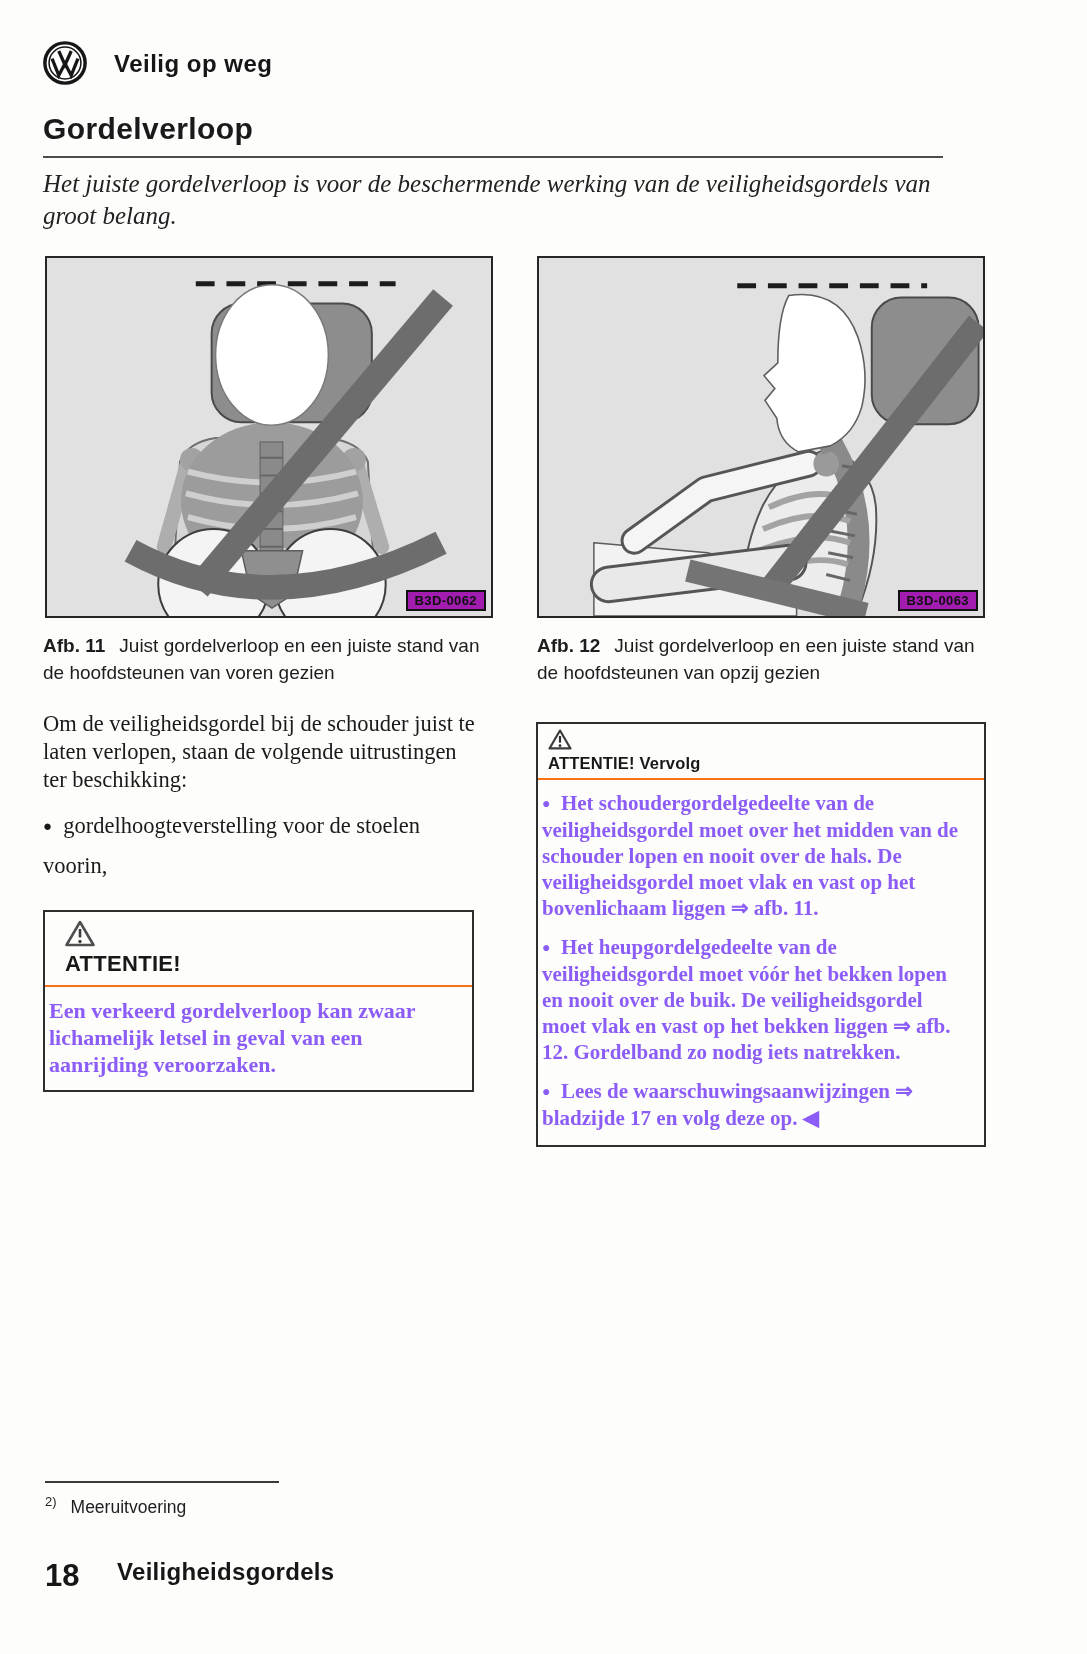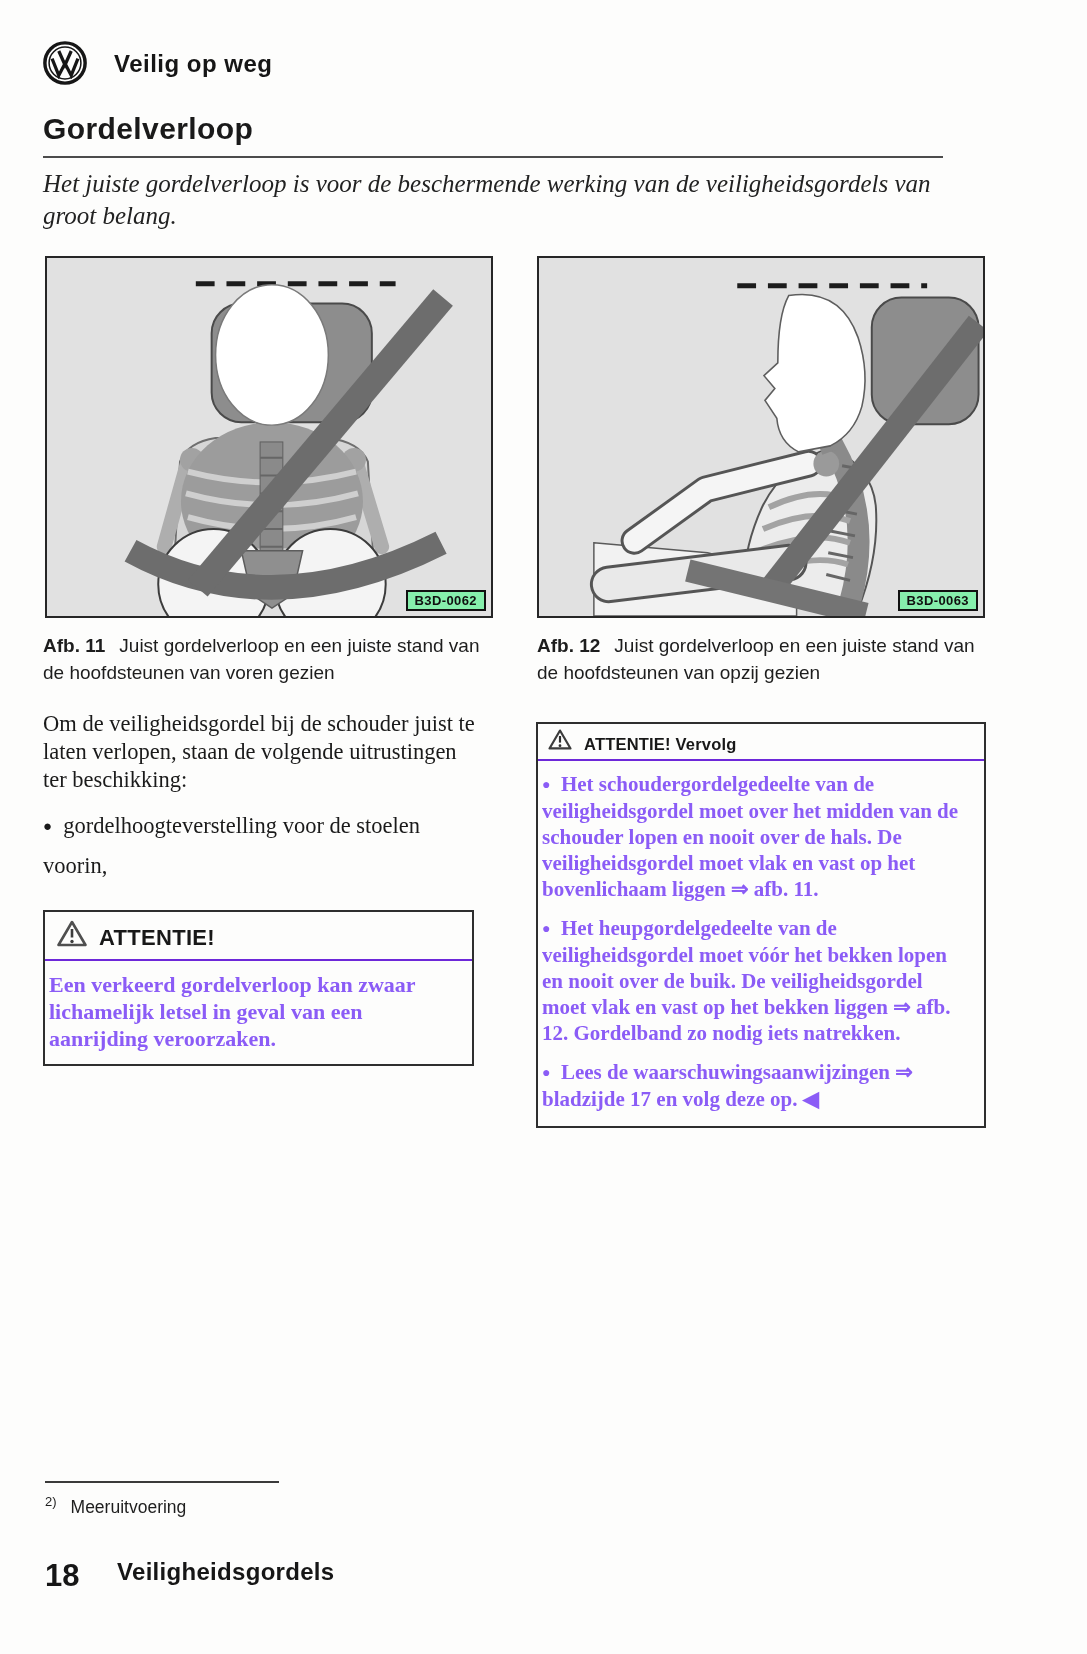--- a/index.html
+++ b/index.html
@@ -26,7 +26,7 @@
   .fig-left{left:45px;}
   .fig-right{left:537px;}
   .figure svg{position:absolute;left:0;top:0;width:100%;height:100%;}
-  .fig-label{position:absolute;right:5px;bottom:5px;background:#86efac;border:2px solid #111;
+  .fig-label{position:absolute;right:5px;bottom:5px;background:#a21caf;border:2px solid #111;
     padding:1px 7px;font-size:13px;font-weight:700;letter-spacing:.4px;color:#101010;}
   .caption{position:absolute;top:632px;width:452px;font-size:19px;line-height:27px;color:#1d1d1d;}
   .cap-left{left:43px;}

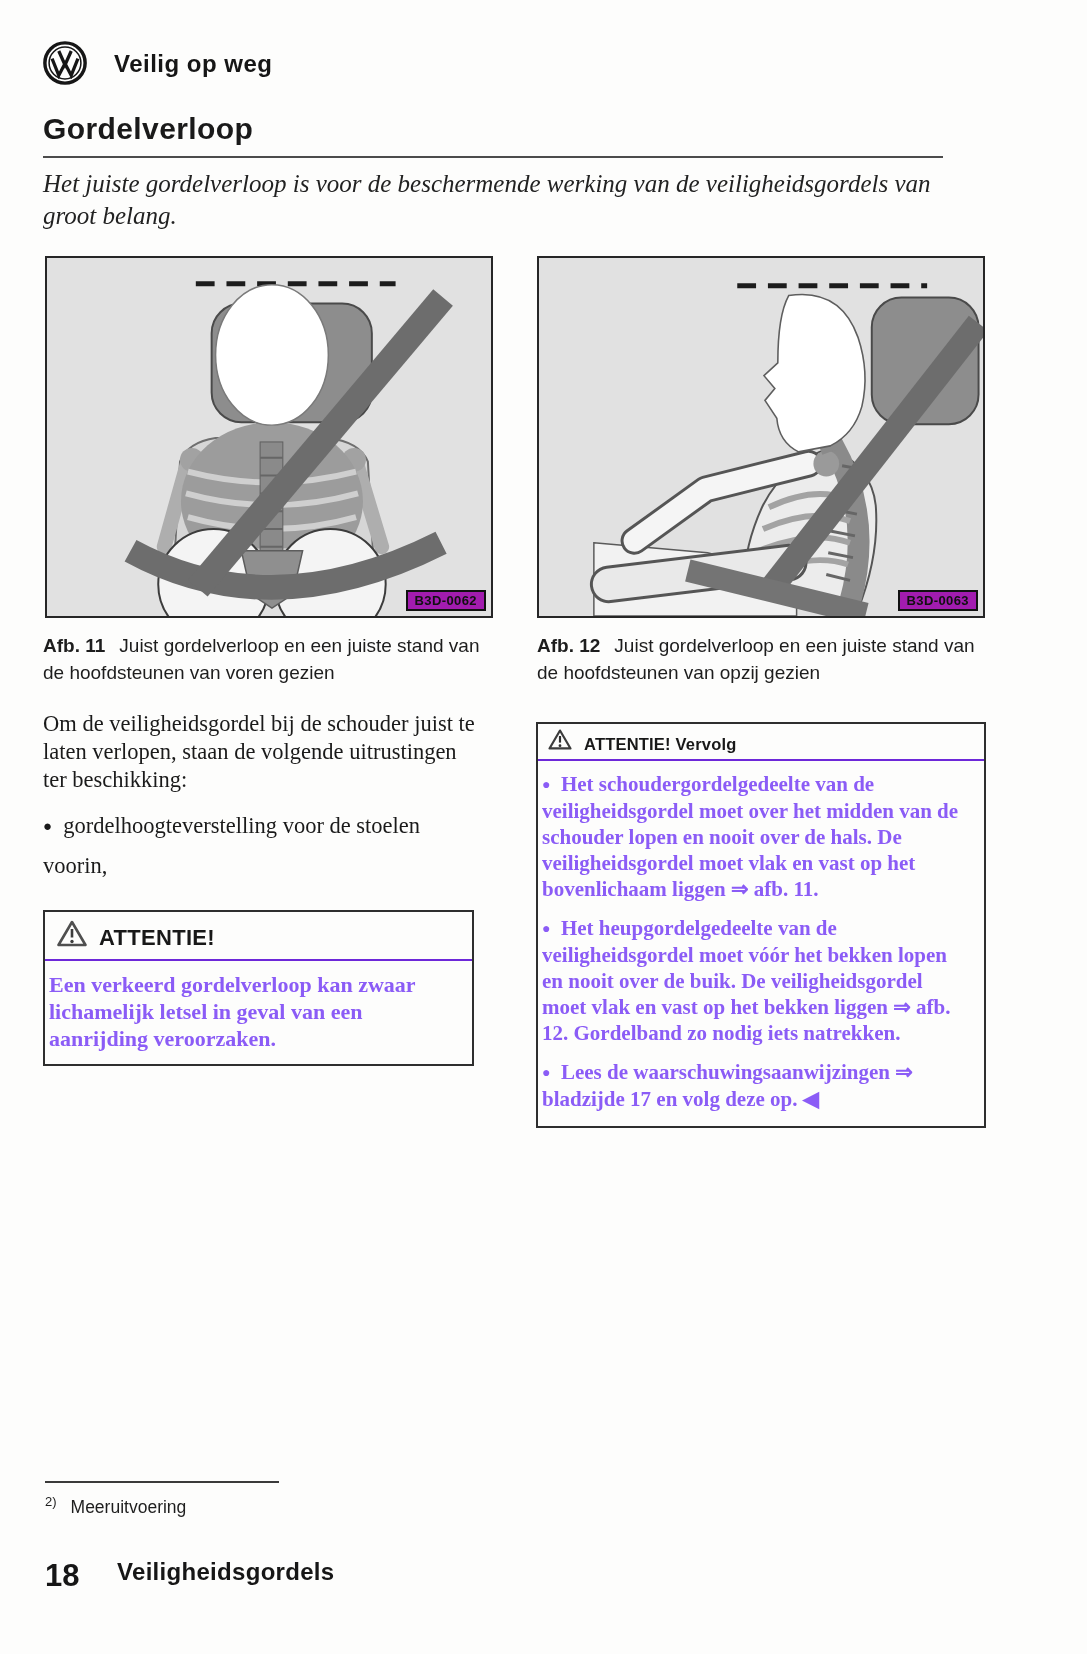--- a/index.html
+++ b/index.html
@@ -44,7 +44,7 @@
   .warnbox{position:absolute;border:2px solid #2e2e2e;box-sizing:border-box;background:#fdfdfc;}
   .warnbox-left{left:43px;top:910px;width:431px;}
   .warnbox-right{left:536px;top:722px;width:450px;}
-  .warnhead{display:flex;align-items:flex-end;border-bottom:2px solid #6d28d9;}
+  .warnhead{display:flex;align-items:flex-start;border-bottom:2px solid #f97316;flex-direction:column;}
   .warnbox-left .warnhead{padding:8px 12px;}
   .warnbox-right .warnhead{padding:5px 10px;}
   .warn-title{font-weight:700;color:#181818;}

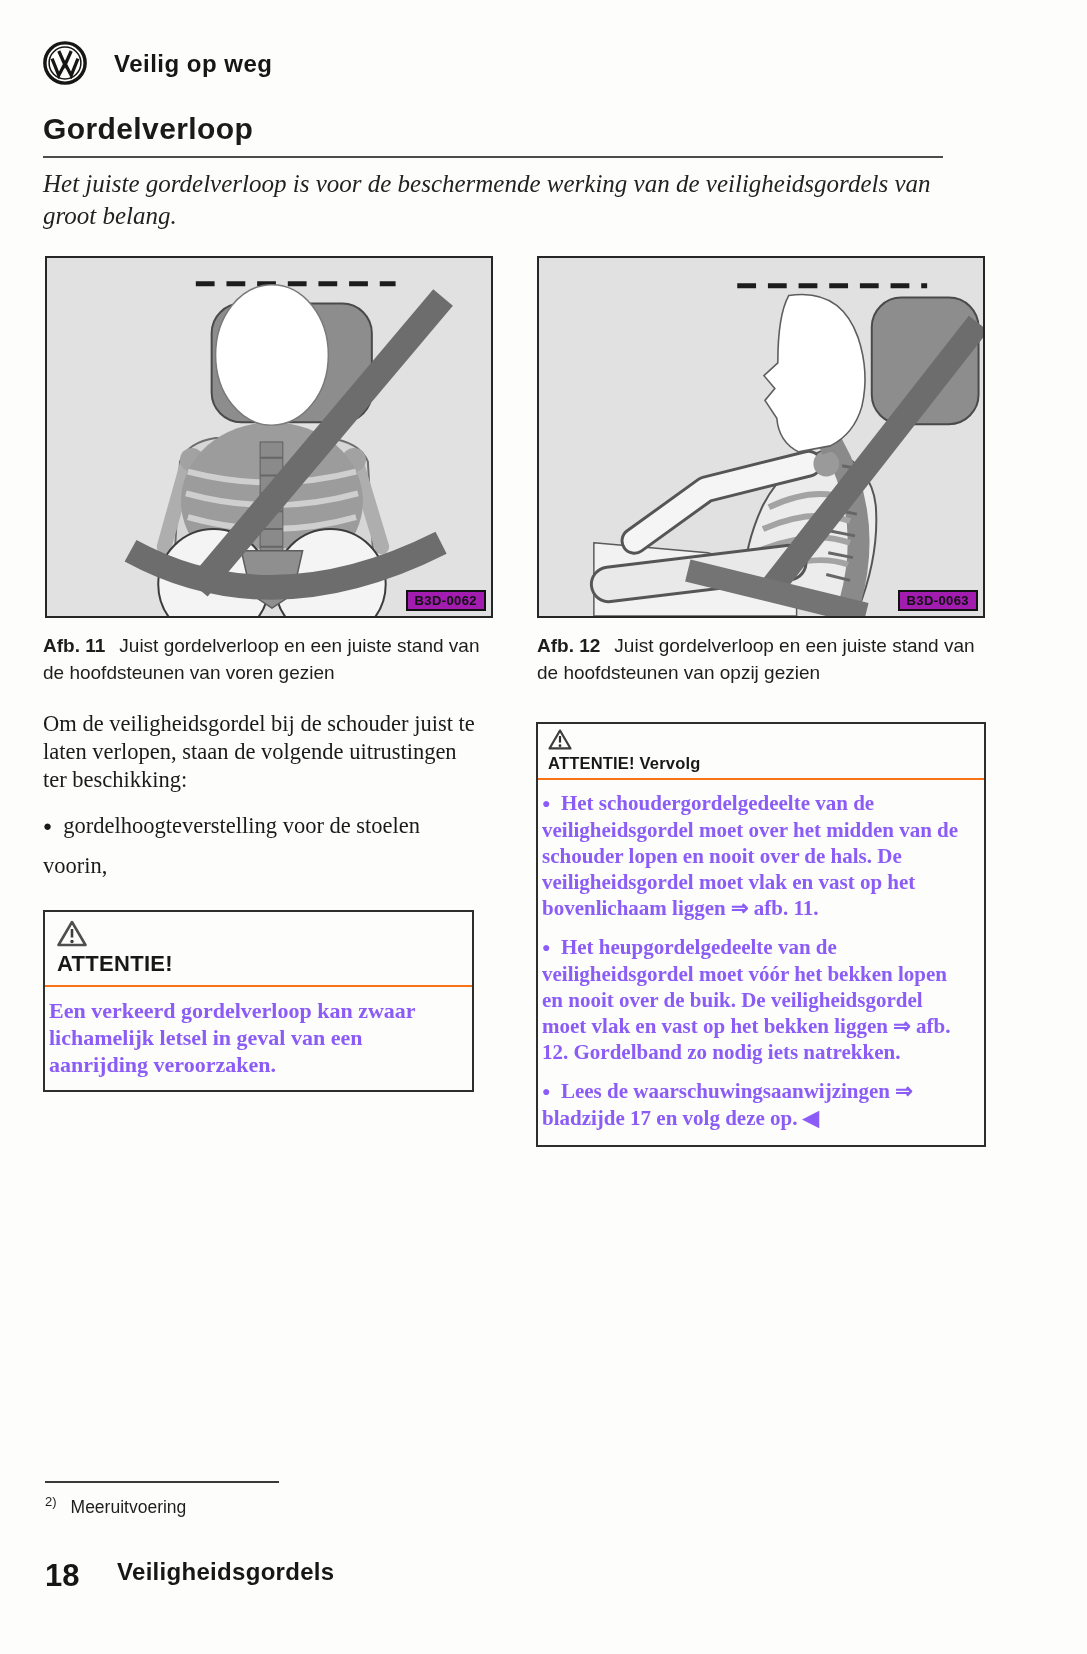--- a/index.html
+++ b/index.html
@@ -45,7 +45,7 @@
   .warnbox-left{left:43px;top:910px;width:431px;}
   .warnbox-right{left:536px;top:722px;width:450px;}
   .warnhead{display:flex;align-items:flex-start;border-bottom:2px solid #f97316;flex-direction:column;}
-  .warnbox-left .warnhead{padding:8px 12px;}
+  .warnbox-left .warnhead{padding:8px 20px;}
   .warnbox-right .warnhead{padding:5px 10px;}
   .warn-title{font-weight:700;color:#181818;}
   .warnbox-left .warn-title{font-size:22px;letter-spacing:.3px;}

